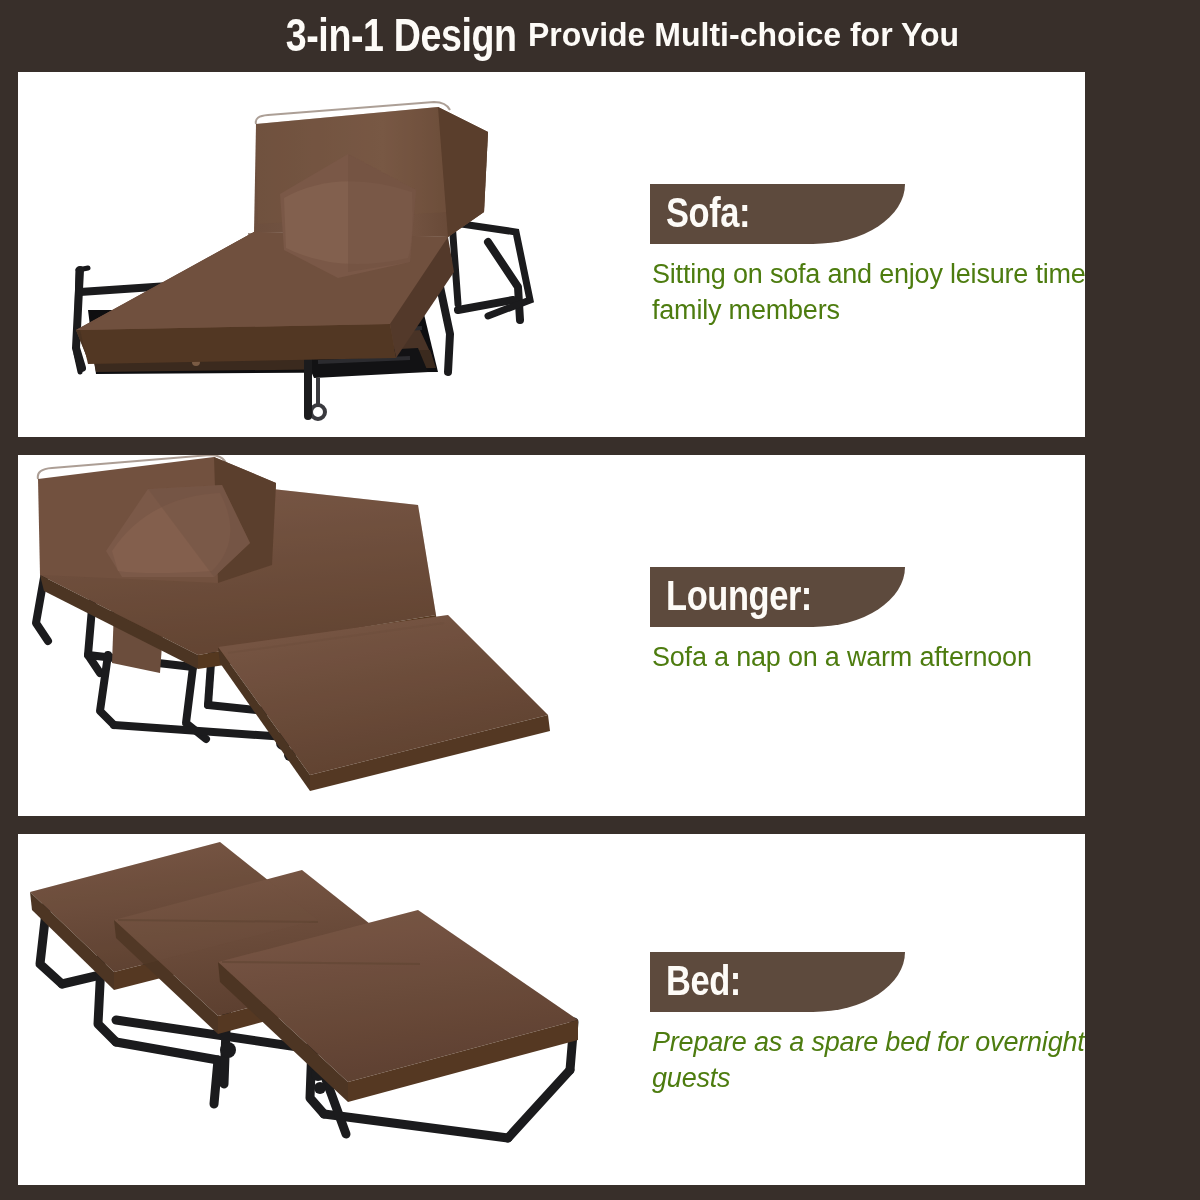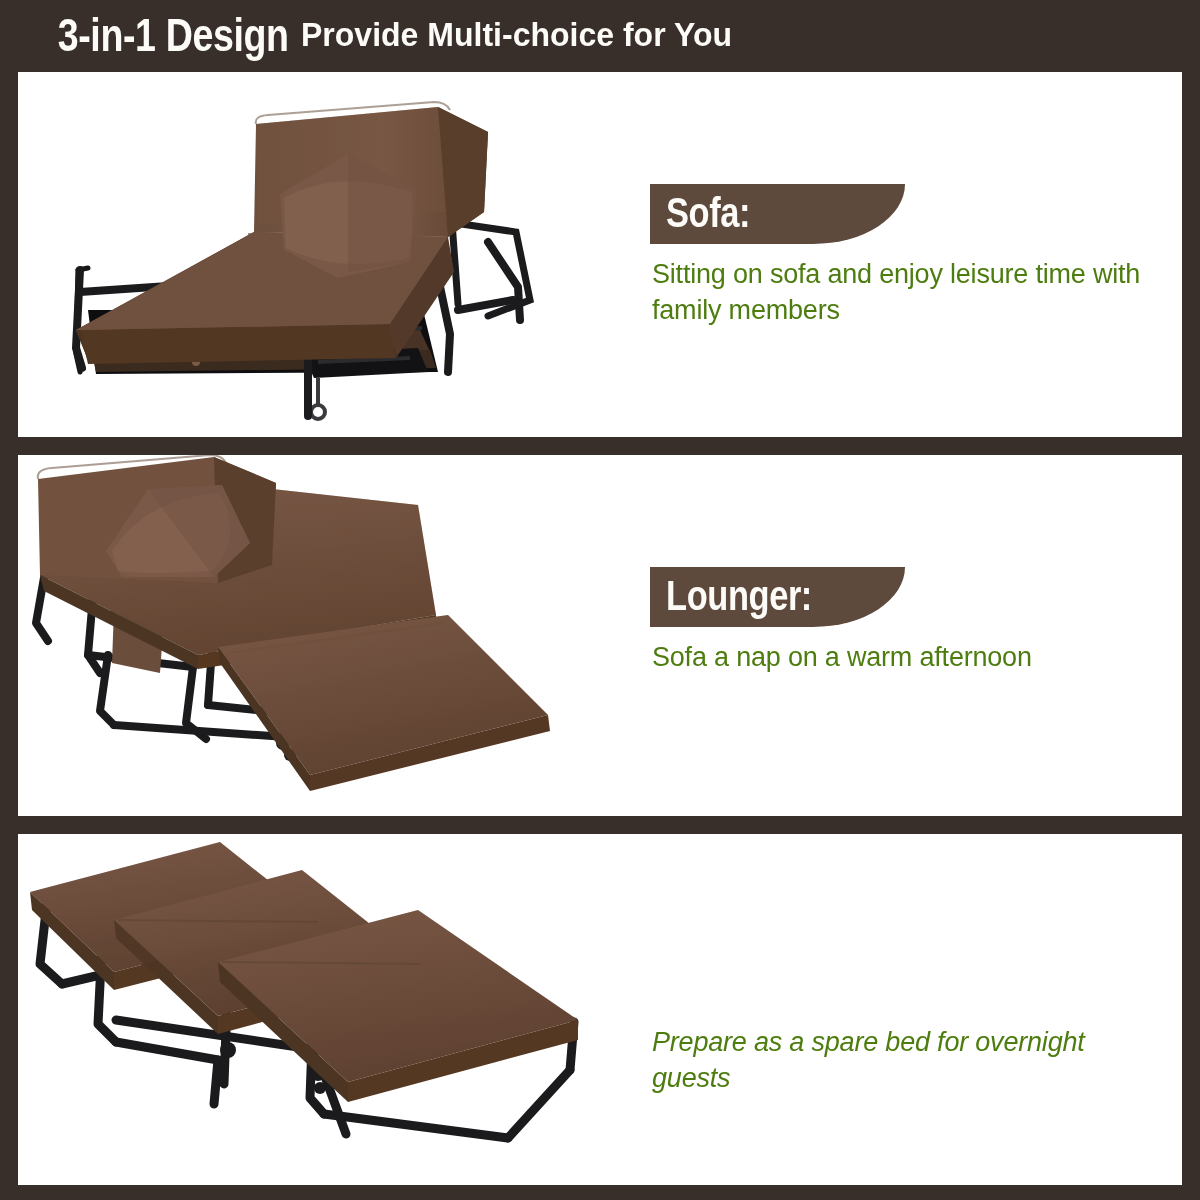--- a/index.html
+++ b/index.html
@@ -31,6 +31,7 @@
     height: 72px;
     display: flex;
     align-items: center;
+    justify-content: center;
     background: #382f2a;
   }
   .header-title {

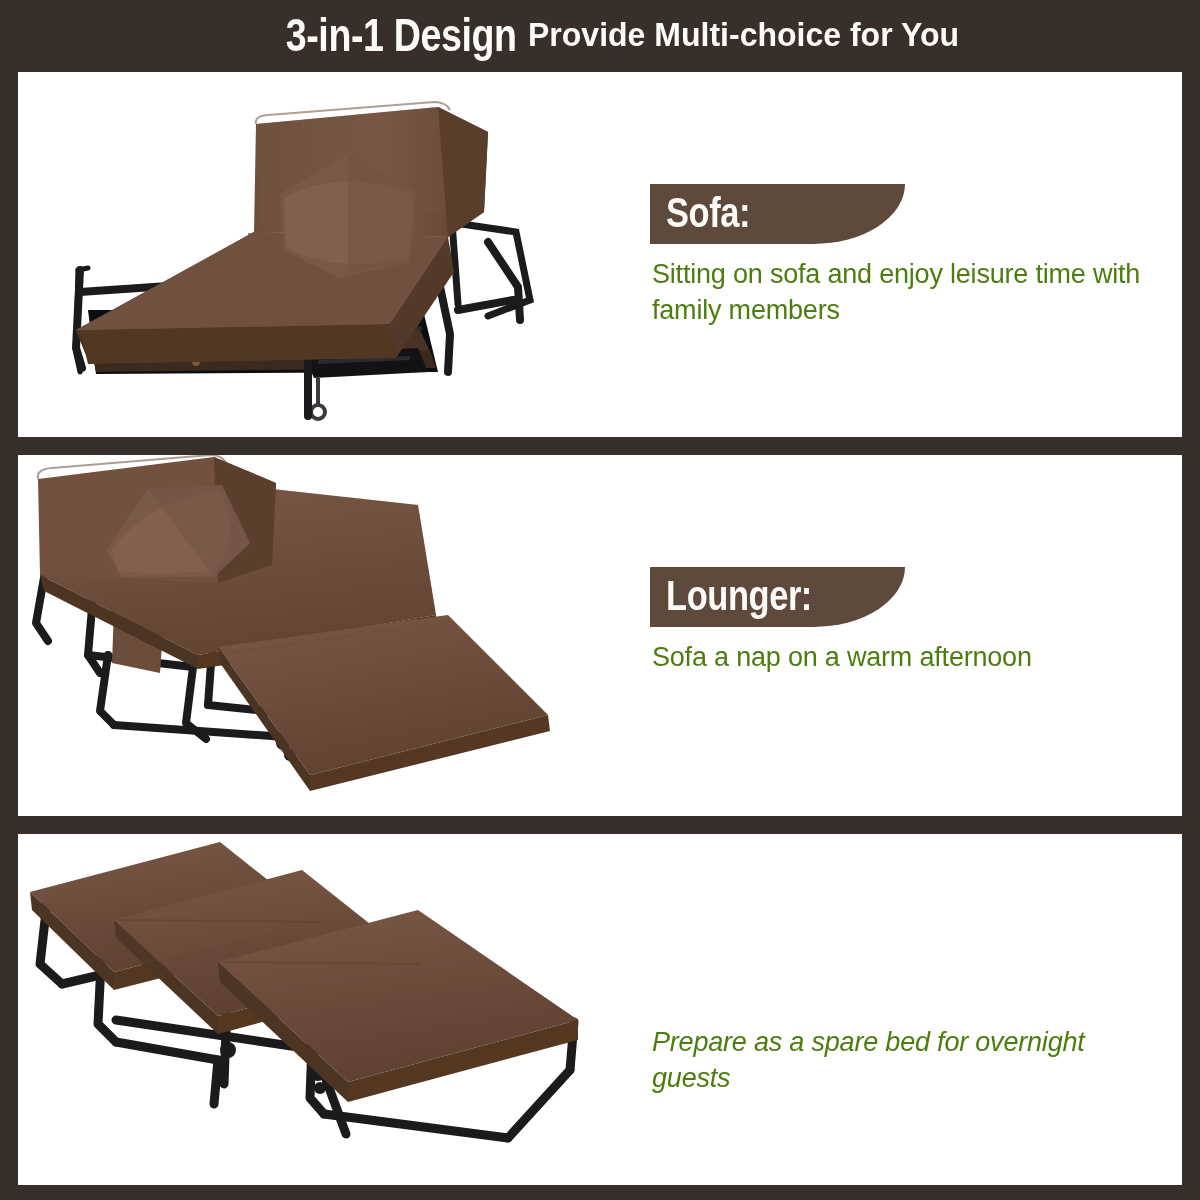--- a/index.html
+++ b/index.html
@@ -63,7 +63,7 @@
   .panel {
     position: absolute;
     left: 18px;
-    width: 1164px;
+    width: 1067px;
     background: #ffffff;
     overflow: hidden;
   }

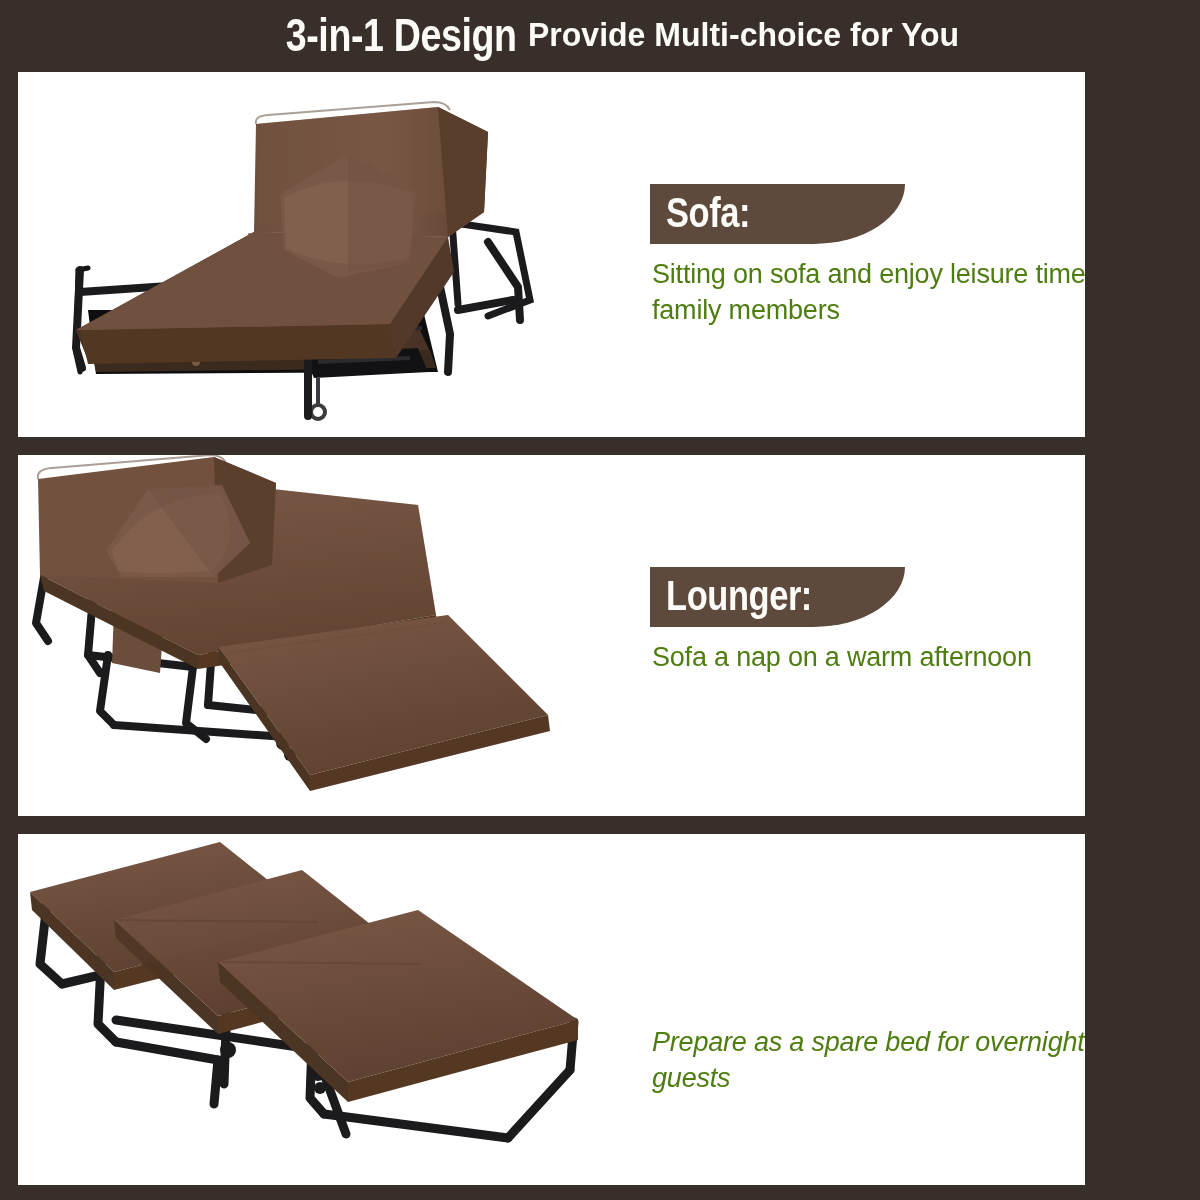--- a/index.html
+++ b/index.html
@@ -352,6 +352,9 @@
       </div>
 
       <div class="text-col">
+        <div class="badge">
+          <span class="badge-label">Bed:</span>
+        </div>
         <div class="desc">Prepare as a spare bed for overnight guests</div>
       </div>
 

